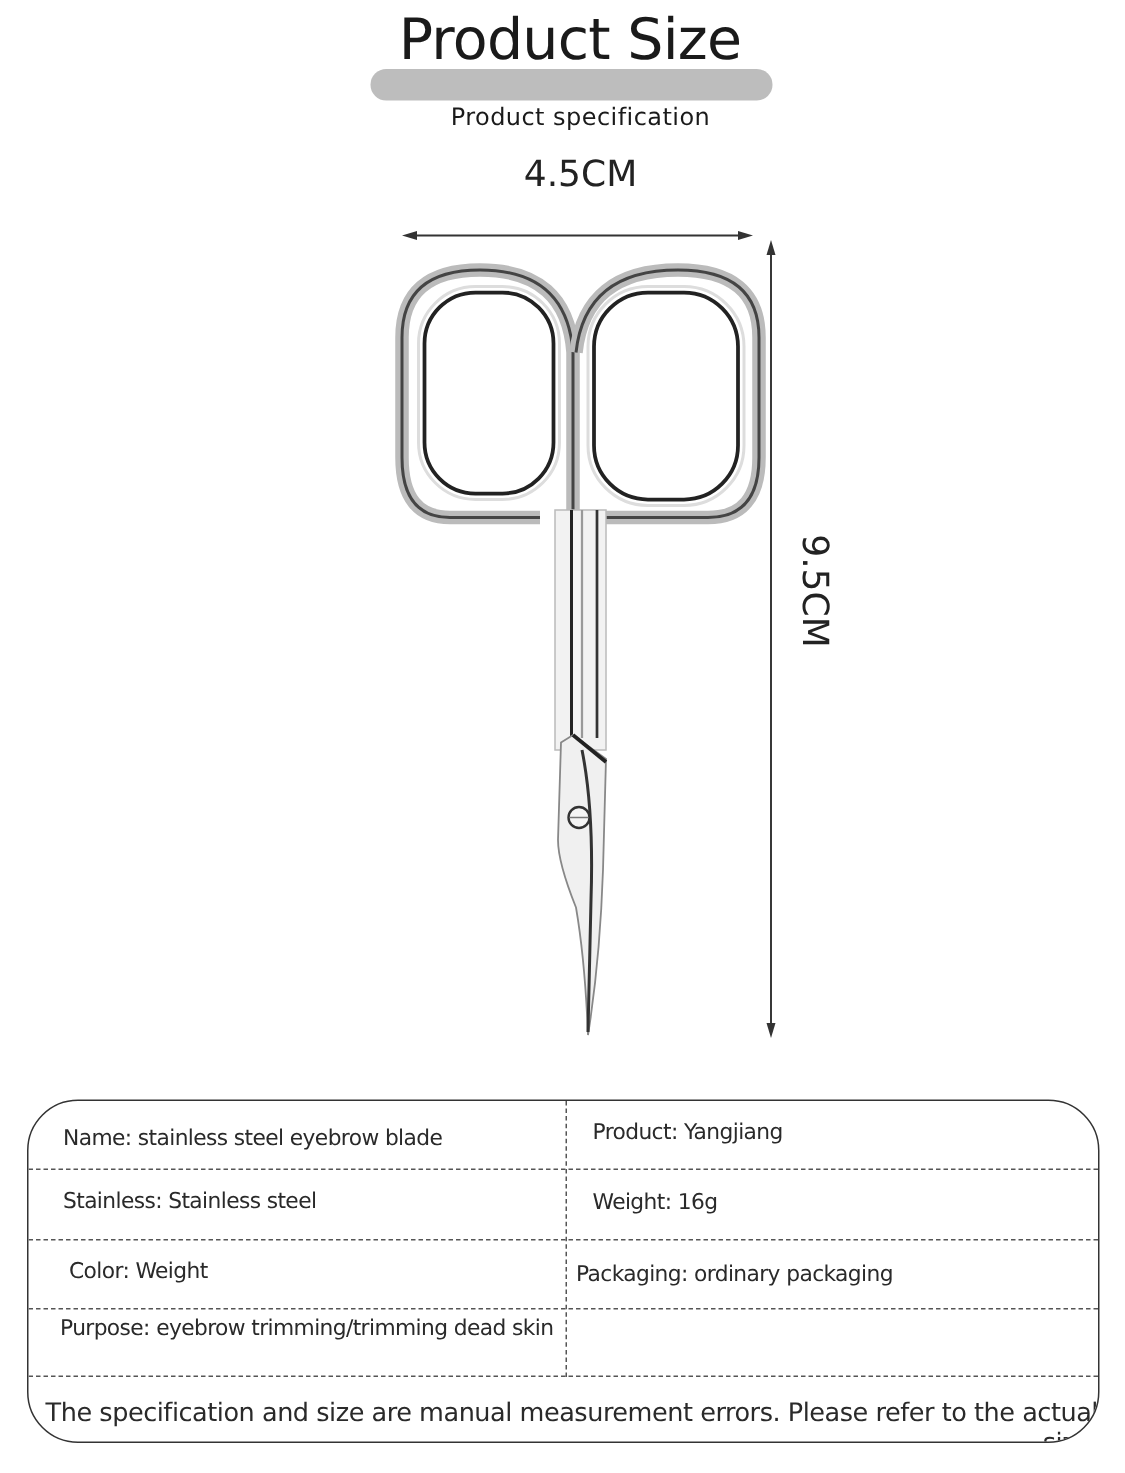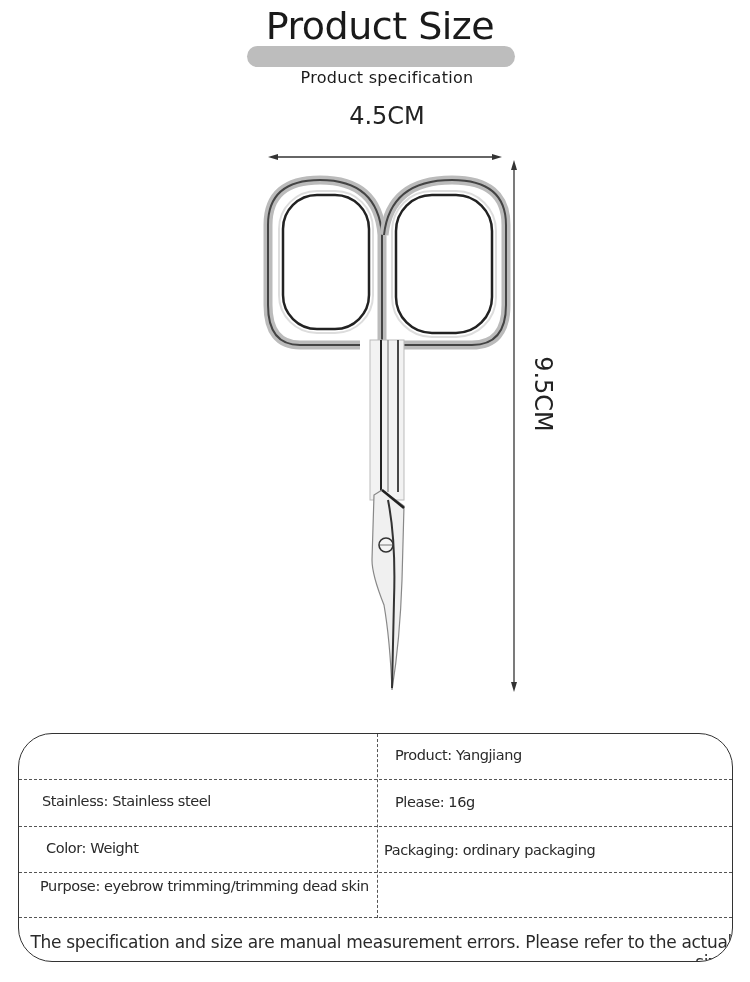--- a/index.html
+++ b/index.html
@@ -123,6 +123,7 @@
   <div class="hline" style="top:183px"></div>
   <div class="vline"></div>
 
+  <div class="cell" style="left:23px; top:17px;">Name: stainless steel eyebrow blade</div>
   <div class="cell" style="left:376px; top:13px;">Product: Yangjiang</div>
 
   <div class="cell" style="left:23px; top:59px;">Stainless: Stainless steel</div>

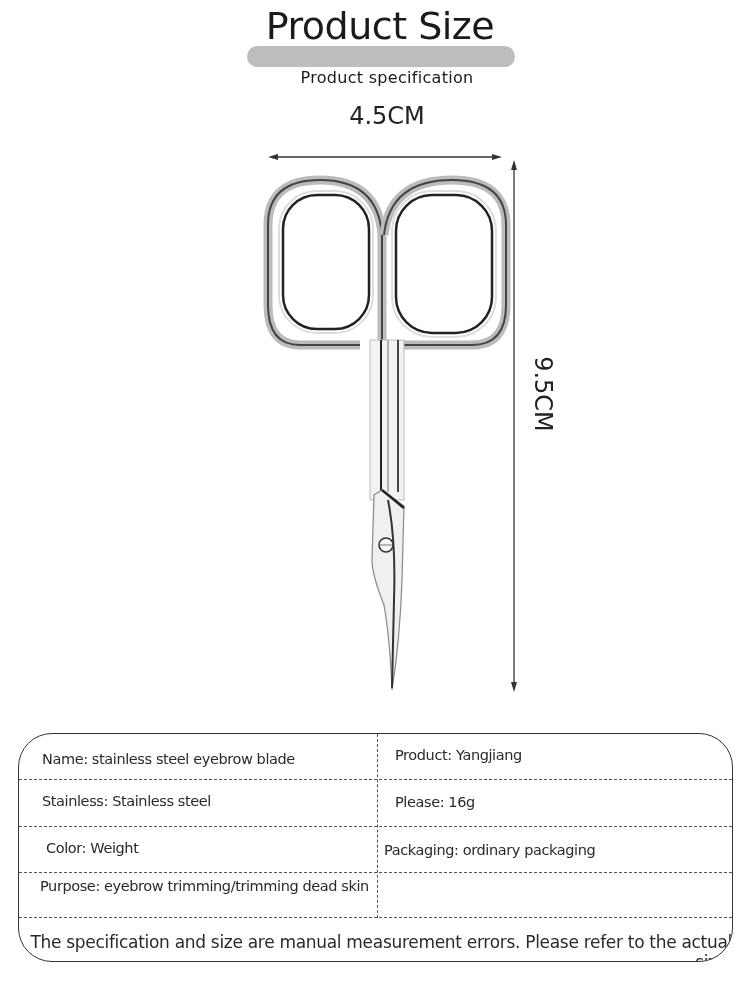--- a/index.html
+++ b/index.html
@@ -127,7 +127,7 @@
   <div class="cell" style="left:376px; top:13px;">Product: Yangjiang</div>
 
   <div class="cell" style="left:23px; top:59px;">Stainless: Stainless steel</div>
-  <div class="cell" style="left:376px; top:60px;">Please: 16g</div>
+  <div class="cell" style="left:376px; top:60px;">Weight: 16g</div>
 
   <div class="cell" style="left:27px; top:106px;">Color: Weight</div>
   <div class="cell" style="left:21px; top:144px;">Purpose: eyebrow trimming/trimming dead skin</div>

